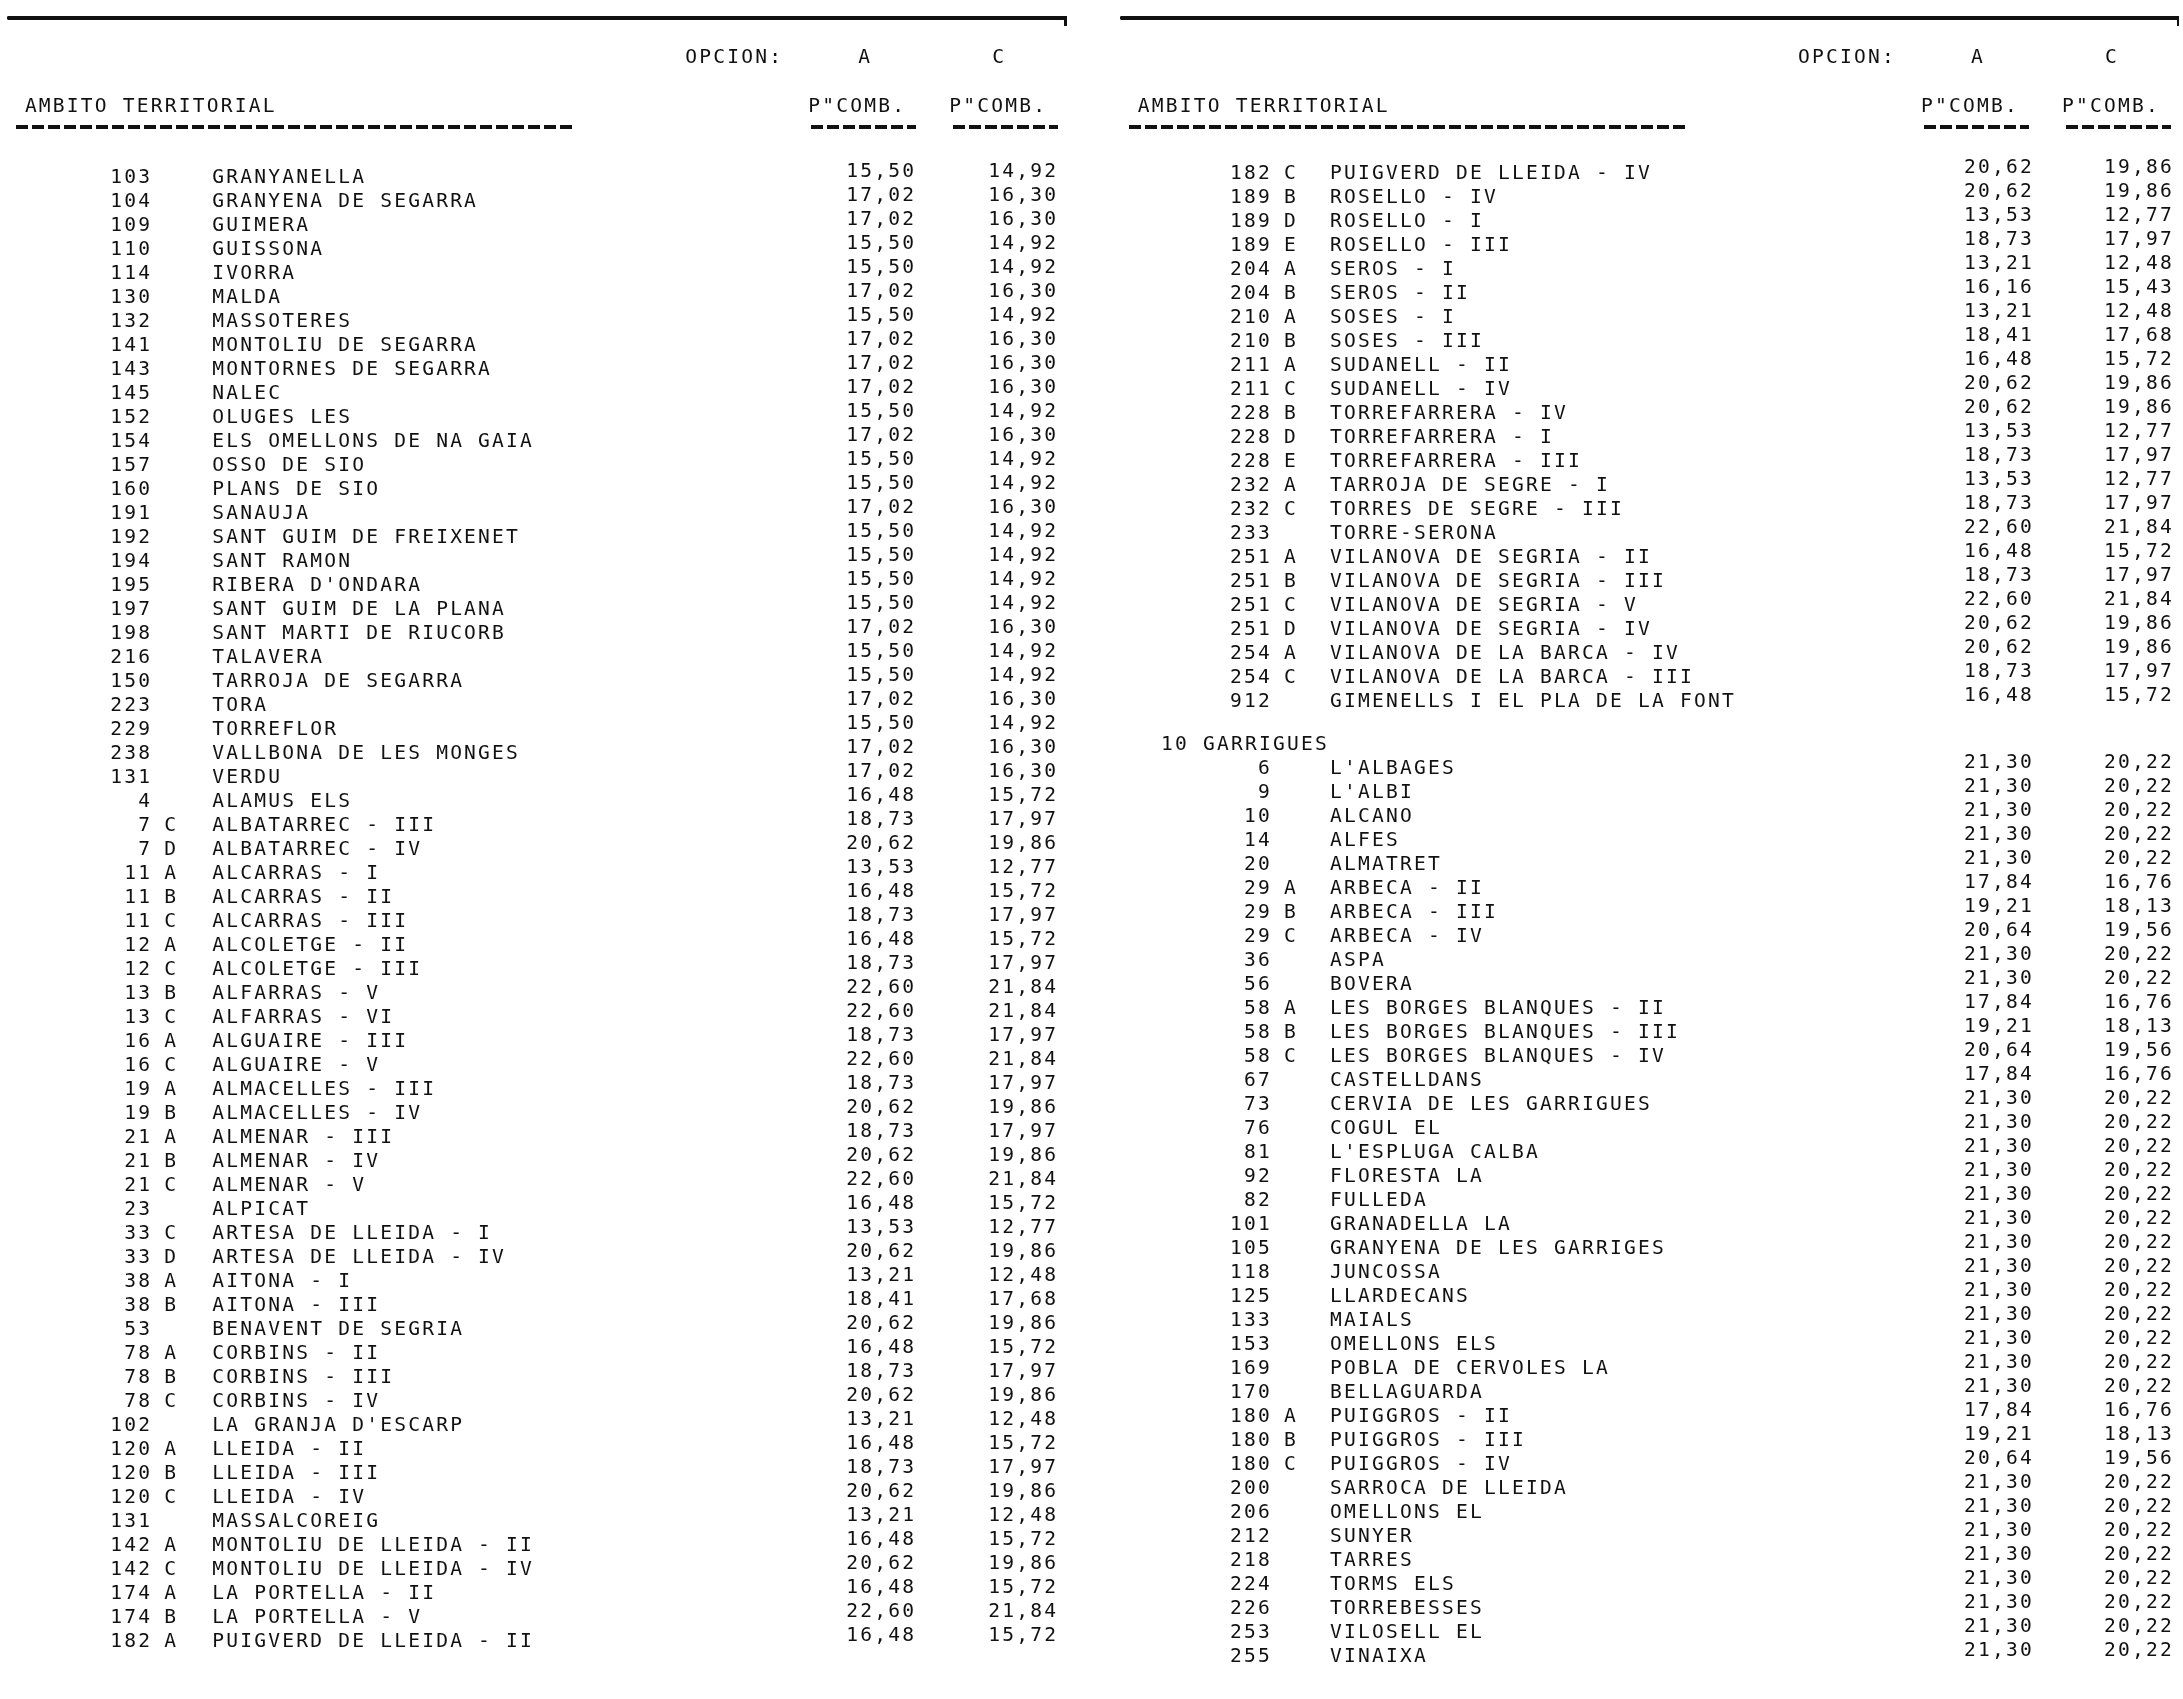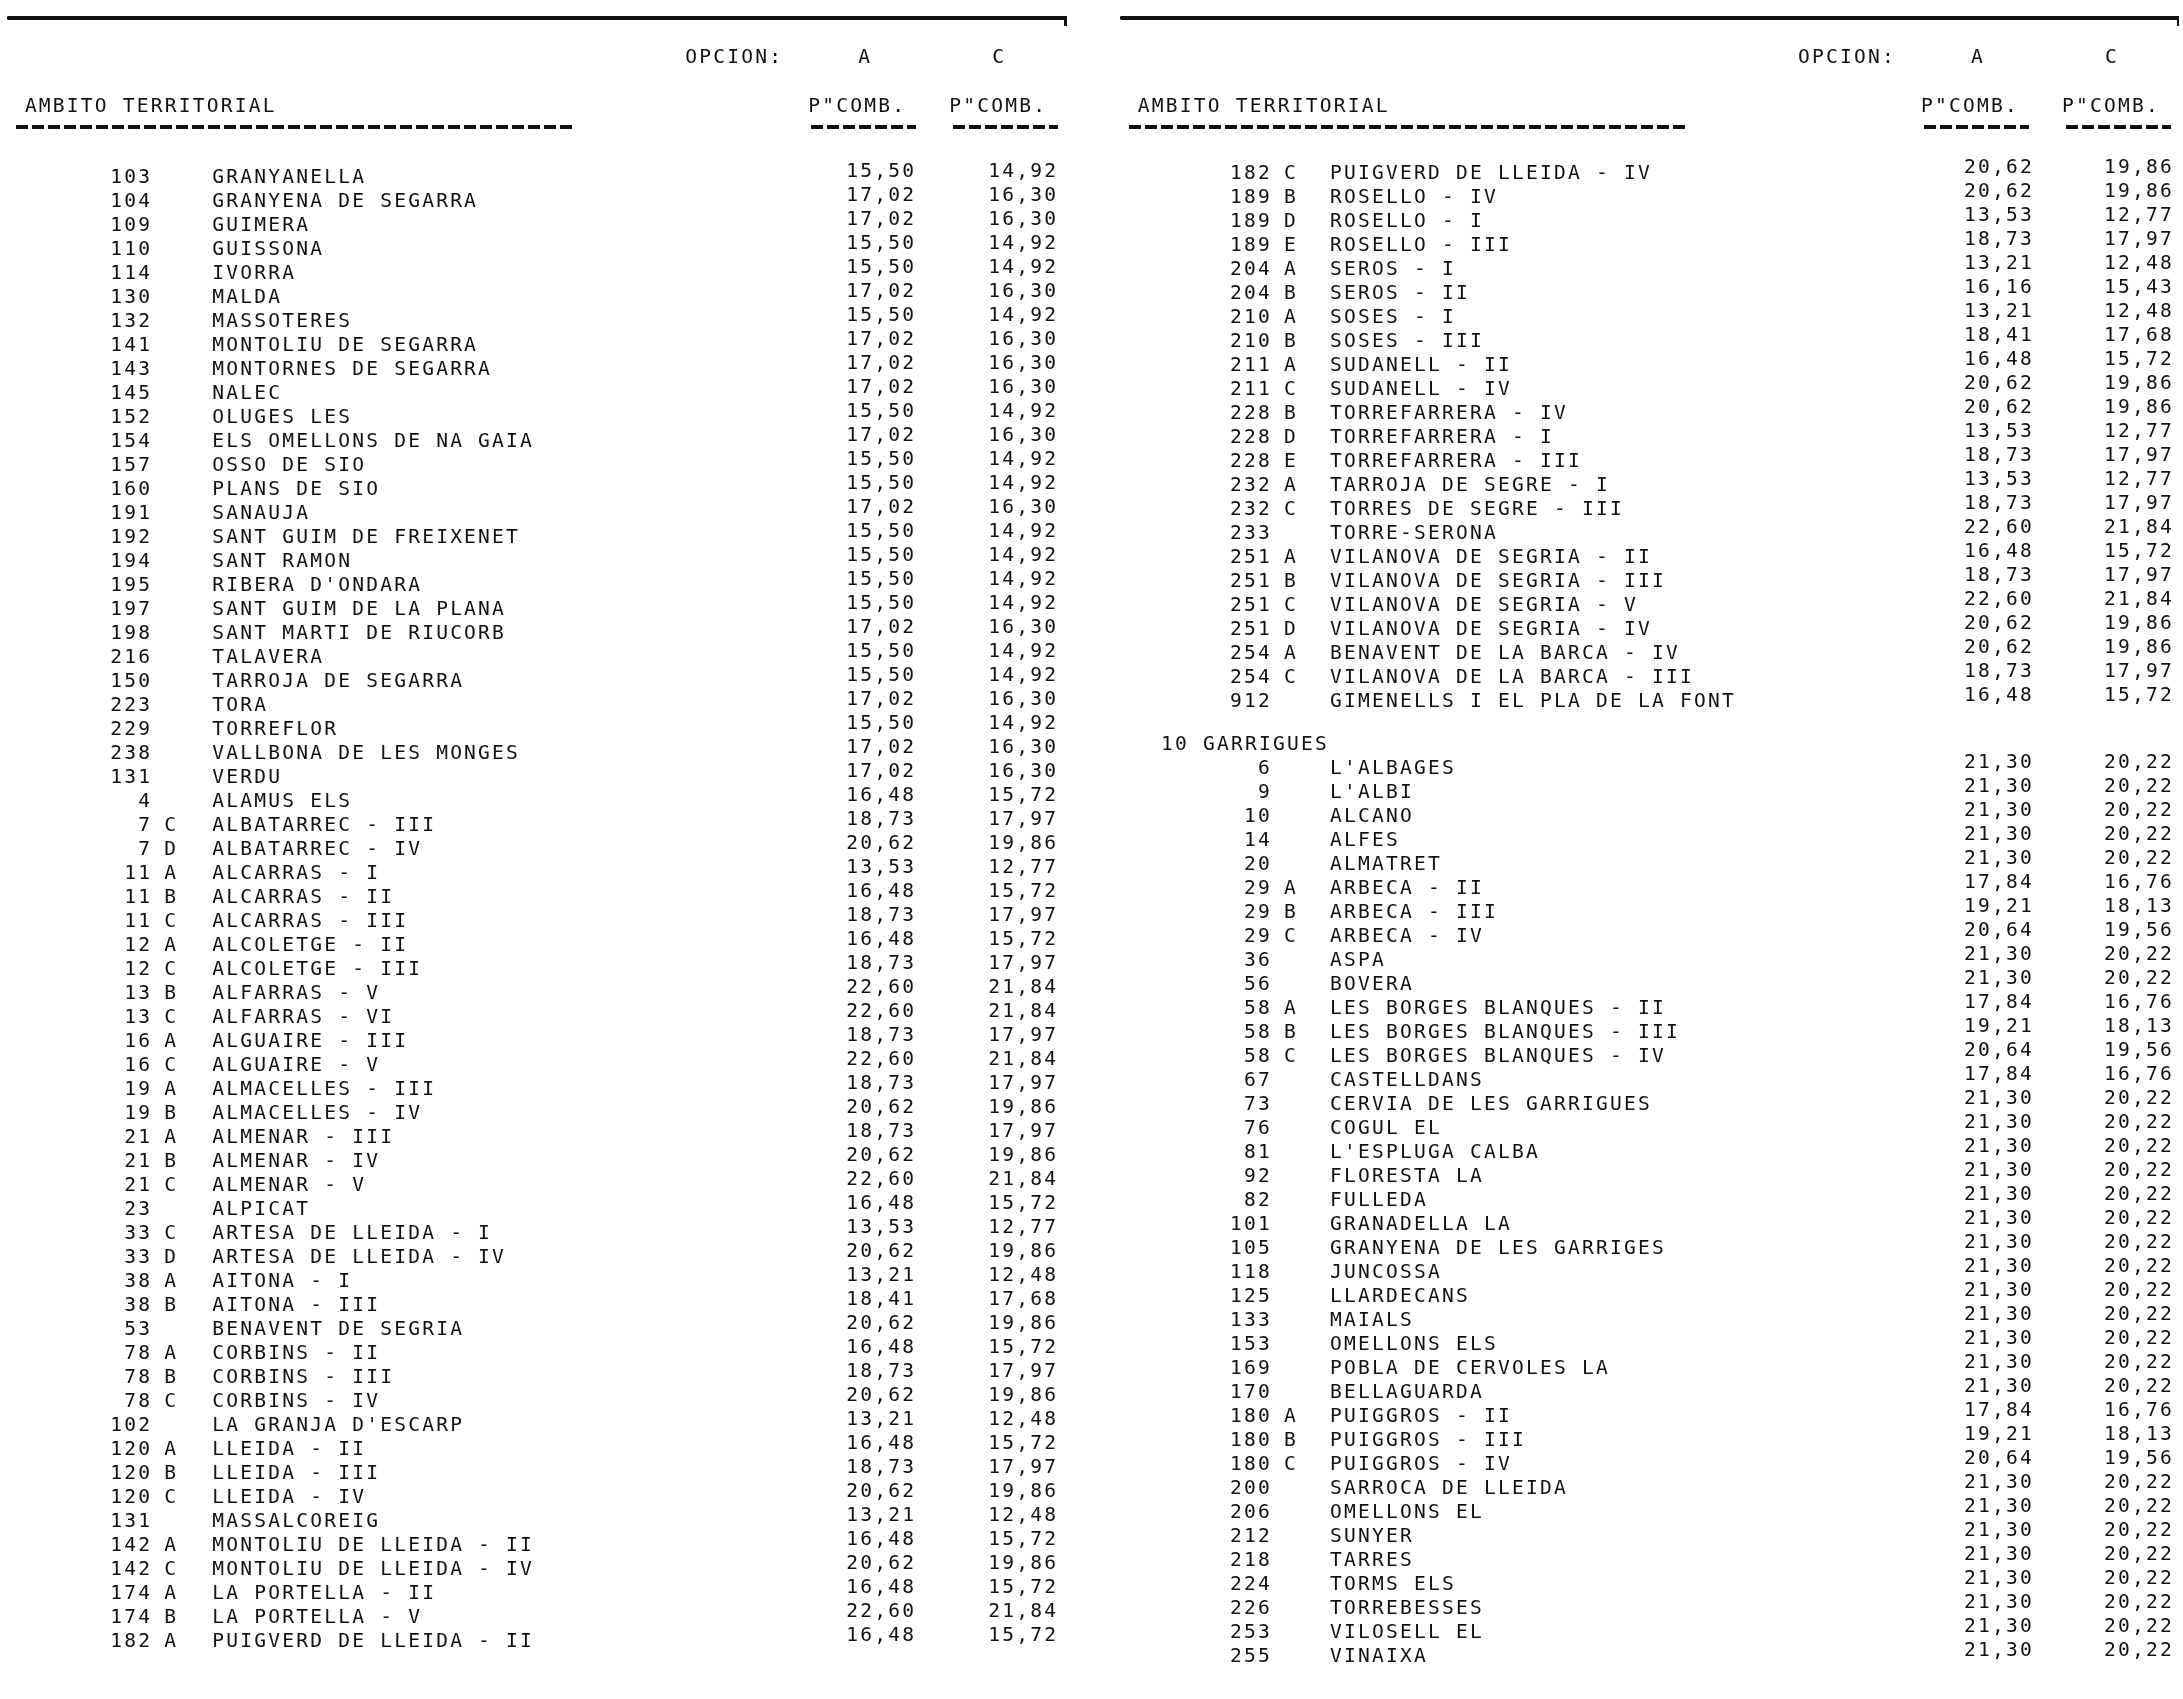--- a/index.html
+++ b/index.html
@@ -152,7 +152,7 @@
       <div class="row"><span class="code">251</span><span class="suf">B</span><span class="name">VILANOVA DE SEGRIA - III</span><span class="va">18,73</span><span class="vc">17,97</span></div>
       <div class="row"><span class="code">251</span><span class="suf">C</span><span class="name">VILANOVA DE SEGRIA - V</span><span class="va">22,60</span><span class="vc">21,84</span></div>
       <div class="row"><span class="code">251</span><span class="suf">D</span><span class="name">VILANOVA DE SEGRIA - IV</span><span class="va">20,62</span><span class="vc">19,86</span></div>
-      <div class="row"><span class="code">254</span><span class="suf">A</span><span class="name">BENAVENT DE LA BARCA - IV</span><span class="va">20,62</span><span class="vc">19,86</span></div>
+      <div class="row"><span class="code">254</span><span class="suf">A</span><span class="name">VILANOVA DE LA BARCA - IV</span><span class="va">20,62</span><span class="vc">19,86</span></div>
       <div class="row"><span class="code">254</span><span class="suf">C</span><span class="name">VILANOVA DE LA BARCA - III</span><span class="va">18,73</span><span class="vc">17,97</span></div>
       <div class="row"><span class="code">912</span><span class="suf"></span><span class="name">GIMENELLS I EL PLA DE LA FONT</span><span class="va">16,48</span><span class="vc">15,72</span></div>
       <div class="spacer"></div>

